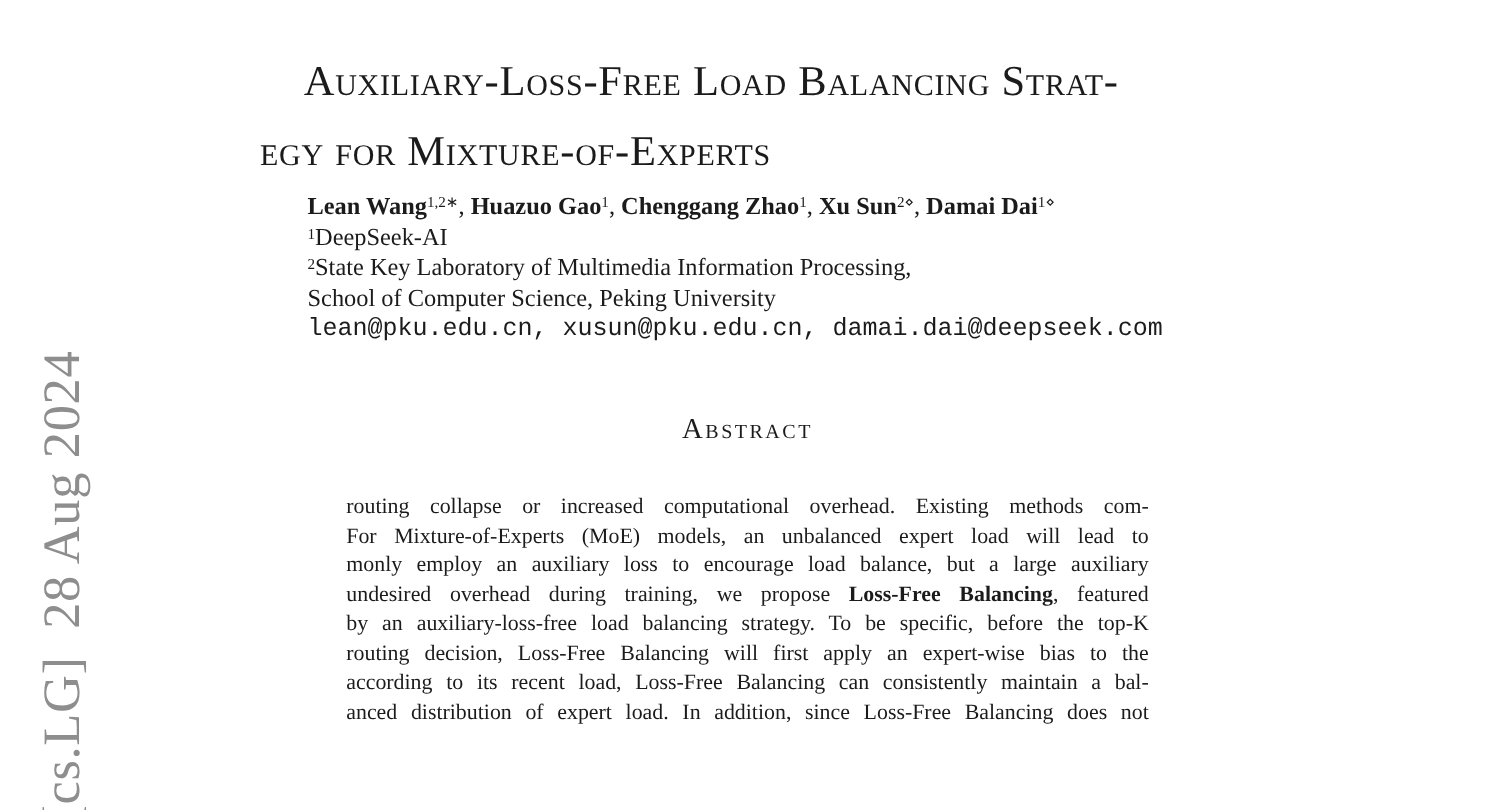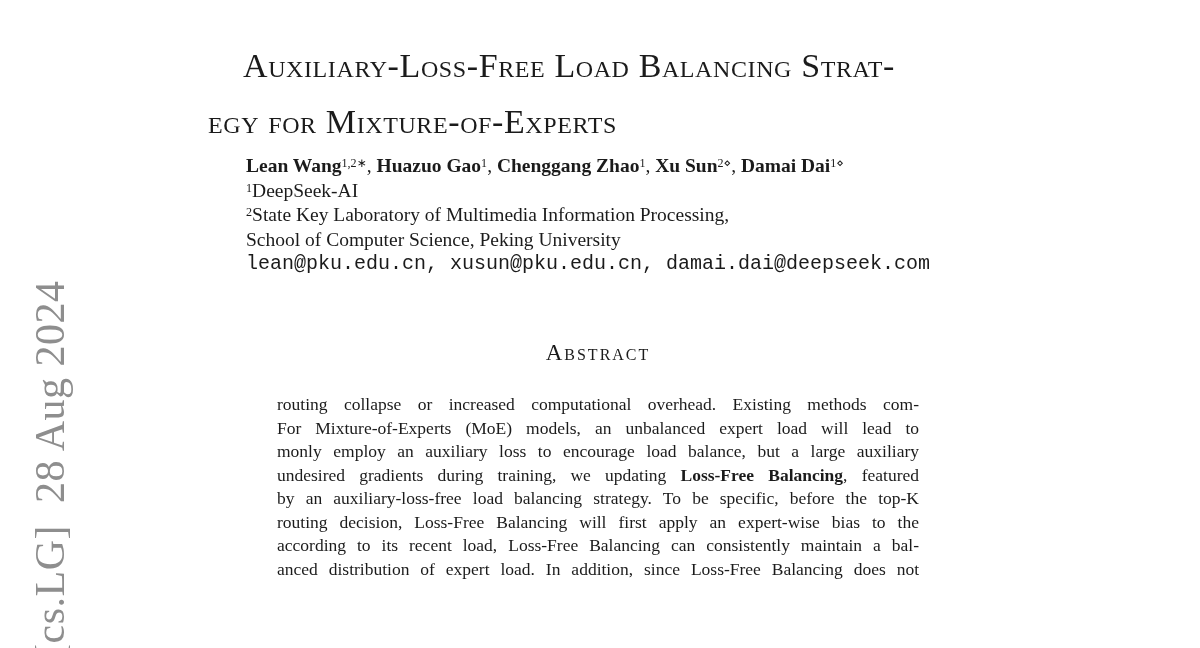--- a/index.html
+++ b/index.html
@@ -53,7 +53,7 @@
   .abs-heading {
     position: absolute;
     left: 277px;
-    top: 340px;
+    top: 330px;
     width: 642px;
     text-align: center;
     font-size: 23px;

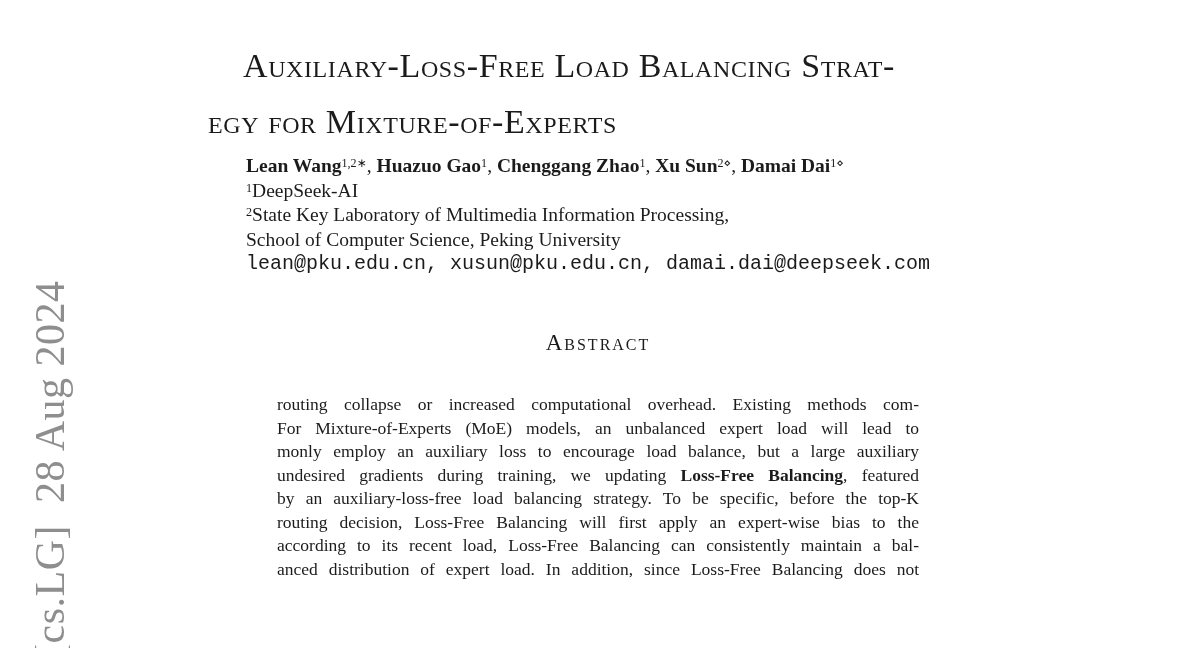--- a/index.html
+++ b/index.html
@@ -98,7 +98,7 @@
       <div class="abs-line"><span>routing collapse or increased computational overhead. Existing methods com-</span></div>
       <div class="abs-line"><span>For Mixture-of-Experts (MoE) models, an unbalanced expert load will lead to</span></div>
       <div class="abs-line"><span>monly employ an auxiliary loss to encourage load balance, but a large auxiliary</span></div>
-      <div class="abs-line"><span>undesired gradients during training, we updating </span><span class="b">Loss-Free Balancing</span><span>, featured</span></div>
+      <div class="abs-line"><span>undesired overhead during training, we propose </span><span class="b">Loss-Free Balancing</span><span>, featured</span></div>
       <div class="abs-line"><span>by an auxiliary-loss-free load balancing strategy. To be specific, before the top-K</span></div>
       <div class="abs-line"><span>routing decision, Loss-Free Balancing will first apply an expert-wise bias to the</span></div>
       <div class="abs-line"><span>according to its recent load, Loss-Free Balancing can consistently maintain a bal-</span></div>

